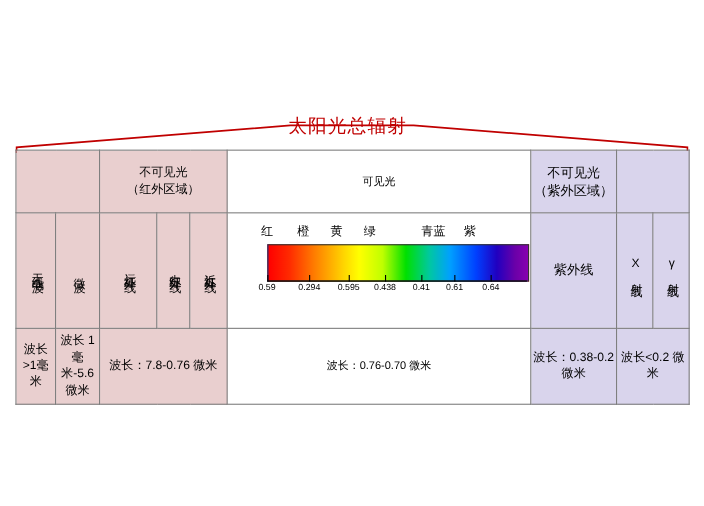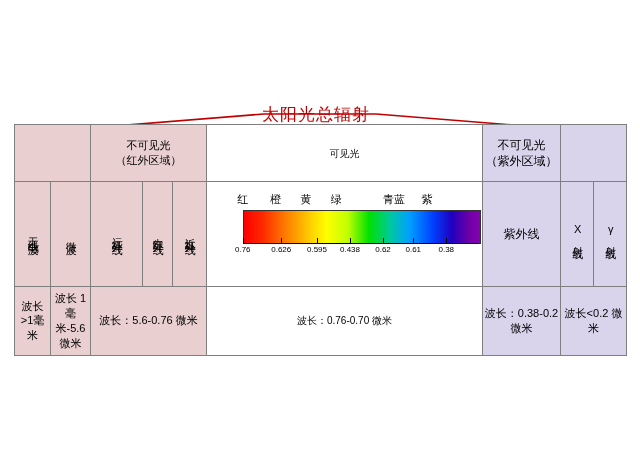--- a/index.html
+++ b/index.html
@@ -44,7 +44,7 @@
   .table-wrap {
     position: absolute;
     left: 14px;
-    top: 124px;
+    top: 136px;
     width: 612px;
     height: 232px;
   }

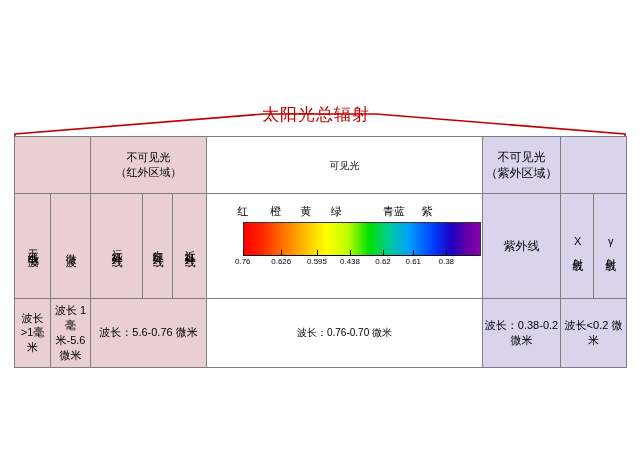--- a/index.html
+++ b/index.html
@@ -246,7 +246,7 @@
             <div class="tickmark" style="left:87%"></div>
 
             <div class="spec-ticks">
-              <span style="left:13%">0.76</span>
+              <span style="left:13%">0.59</span>
               <span style="left:27%">0.626</span>
               <span style="left:40%">0.595</span>
               <span style="left:52%">0.438</span>

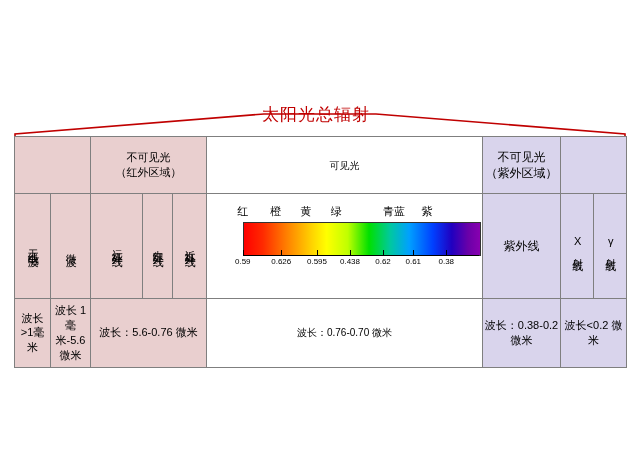--- a/index.html
+++ b/index.html
@@ -247,7 +247,7 @@
 
             <div class="spec-ticks">
               <span style="left:13%">0.59</span>
-              <span style="left:27%">0.626</span>
+              <span style="left:27%">0.294</span>
               <span style="left:40%">0.595</span>
               <span style="left:52%">0.438</span>
               <span style="left:64%">0.62</span>

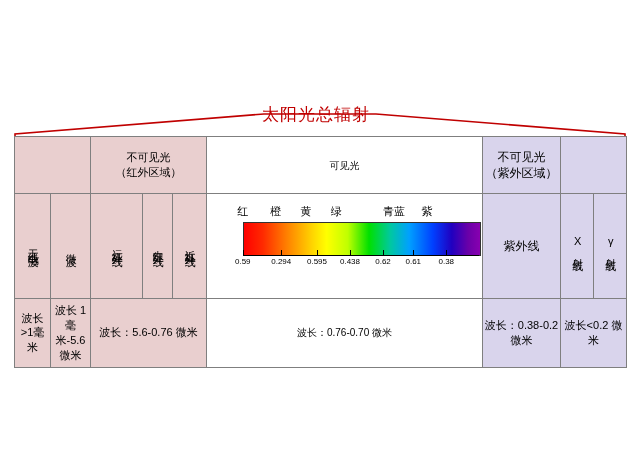--- a/index.html
+++ b/index.html
@@ -250,7 +250,7 @@
               <span style="left:27%">0.294</span>
               <span style="left:40%">0.595</span>
               <span style="left:52%">0.438</span>
-              <span style="left:64%">0.62</span>
+              <span style="left:64%">0.41</span>
               <span style="left:75%">0.61</span>
               <span style="left:87%">0.38</span>
             </div>

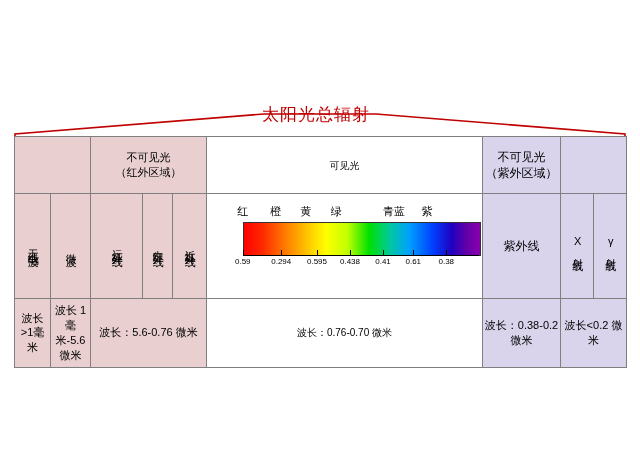--- a/index.html
+++ b/index.html
@@ -252,7 +252,7 @@
               <span style="left:52%">0.438</span>
               <span style="left:64%">0.41</span>
               <span style="left:75%">0.61</span>
-              <span style="left:87%">0.38</span>
+              <span style="left:87%">0.64</span>
             </div>
           </div>
         </td>

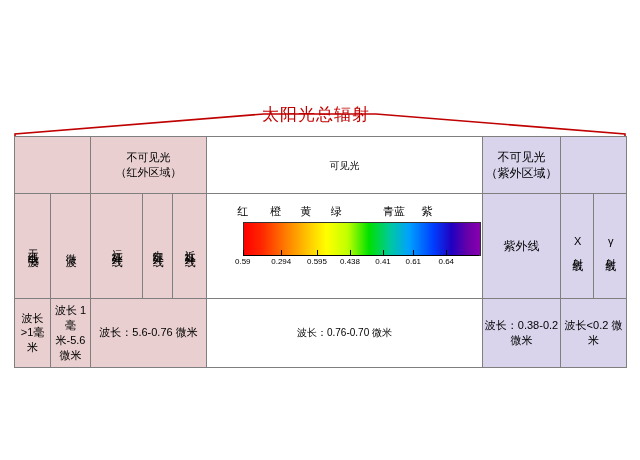--- a/index.html
+++ b/index.html
@@ -276,7 +276,7 @@
           <span class="narrow-txt">波长 1 毫米-5.6 微米</span>
         </td>
         <td class="c-pink" colspan="3">
-          <span class="narrow-txt">波长：5.6-0.76 微米</span>
+          <span class="narrow-txt">波长：7.8-0.76 微米</span>
         </td>
         <td class="c-white">
           <span class="big-txt">波长：0.76-0.70 微米</span>

